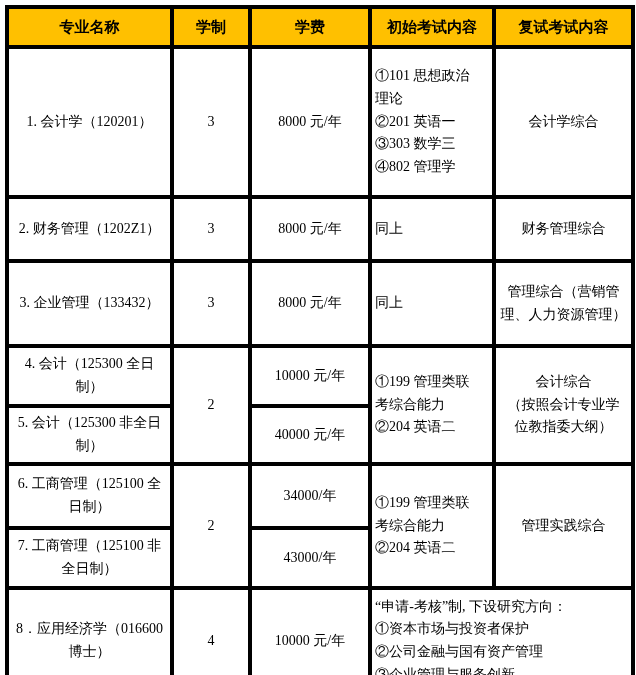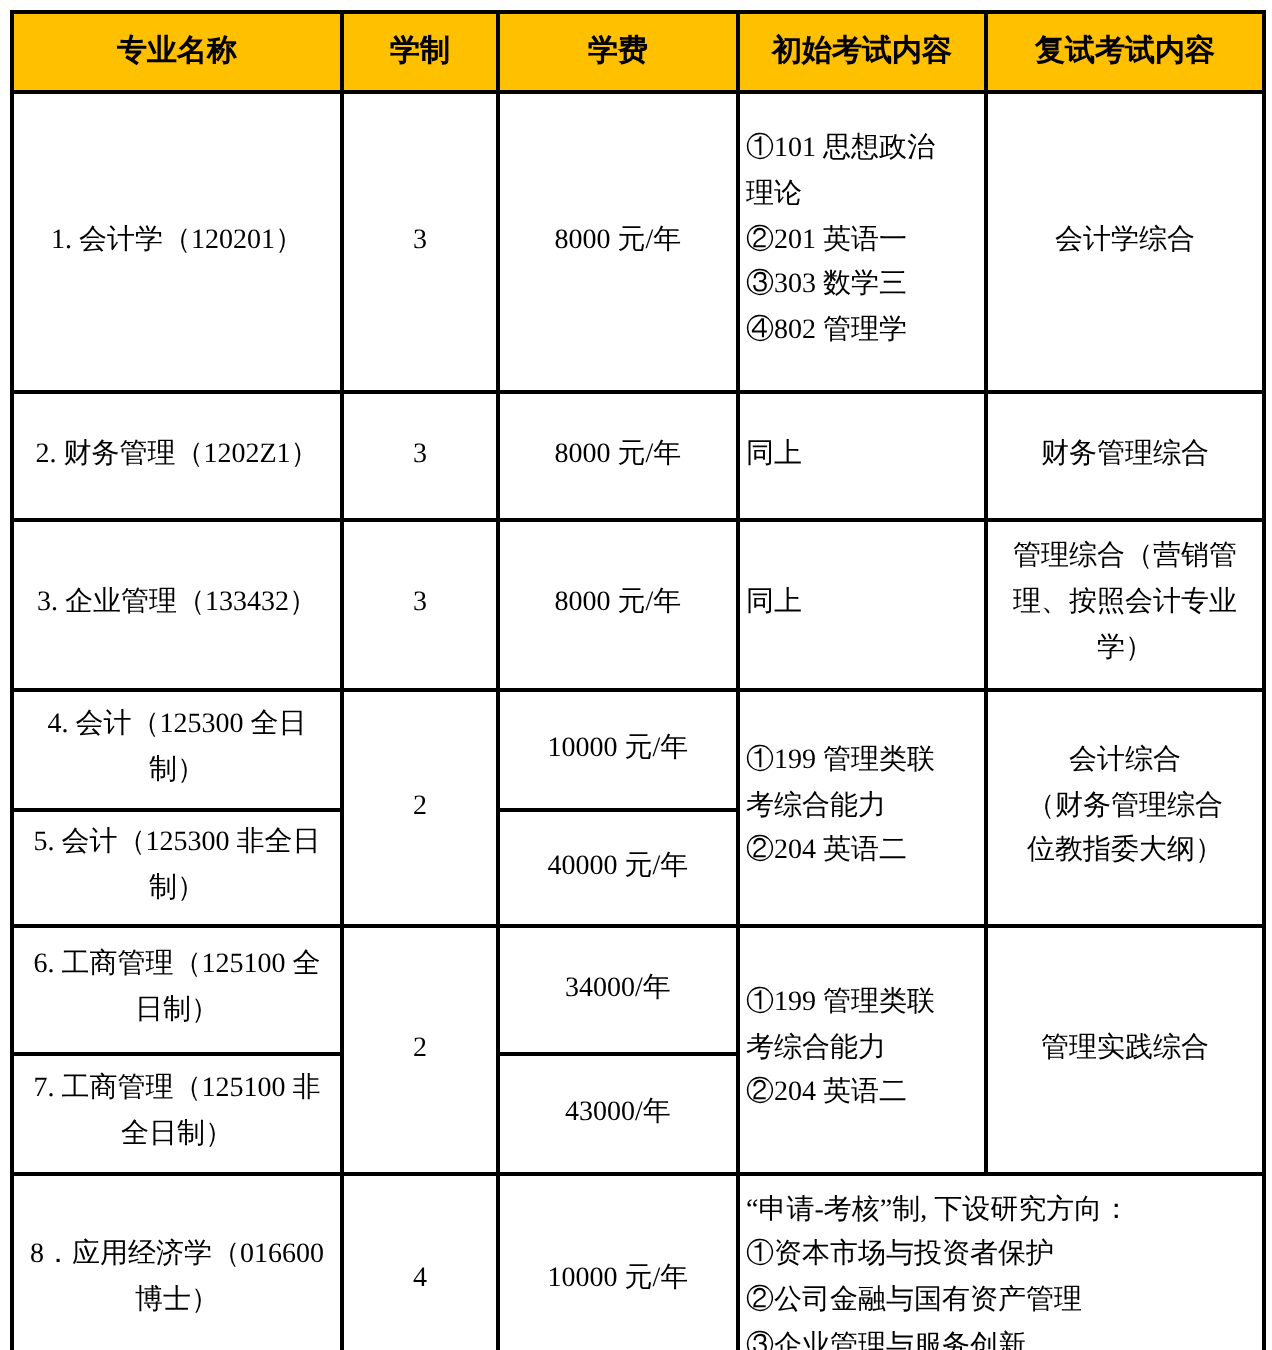--- a/index.html
+++ b/index.html
@@ -23,7 +23,7 @@
   }
   table.adm th,
   table.adm td {
-    border: 2px solid #000000;
+    border: 4px solid #000000;
     vertical-align: middle;
     font-size: 14px;
     line-height: 1.62;

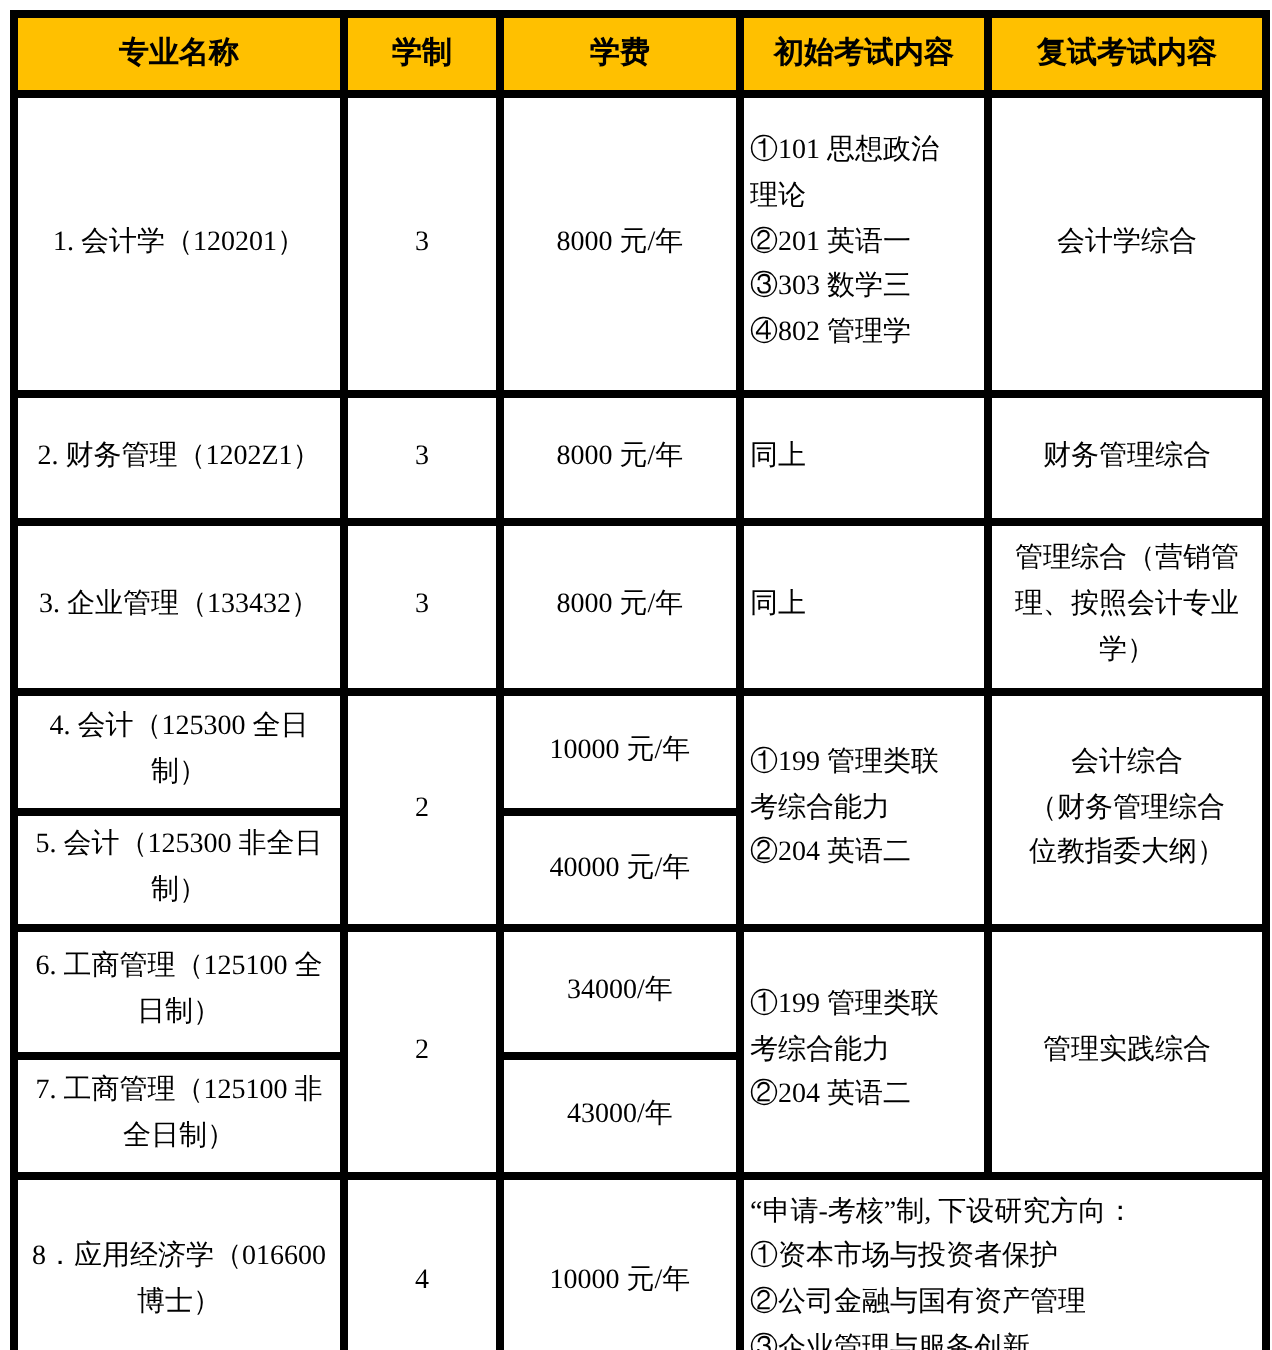--- a/index.html
+++ b/index.html
@@ -100,7 +100,7 @@
         <td class="c-center">8000 元/年</td>
         <td class="c-left">同上</td>
         <td class="c-center">管理综合（营销管
-理、按照会计专业学）</td>
+理、人力资源管理）</td>
       </tr>
       <tr class="r4">
         <td class="c-major">4. 会计（125300 全日

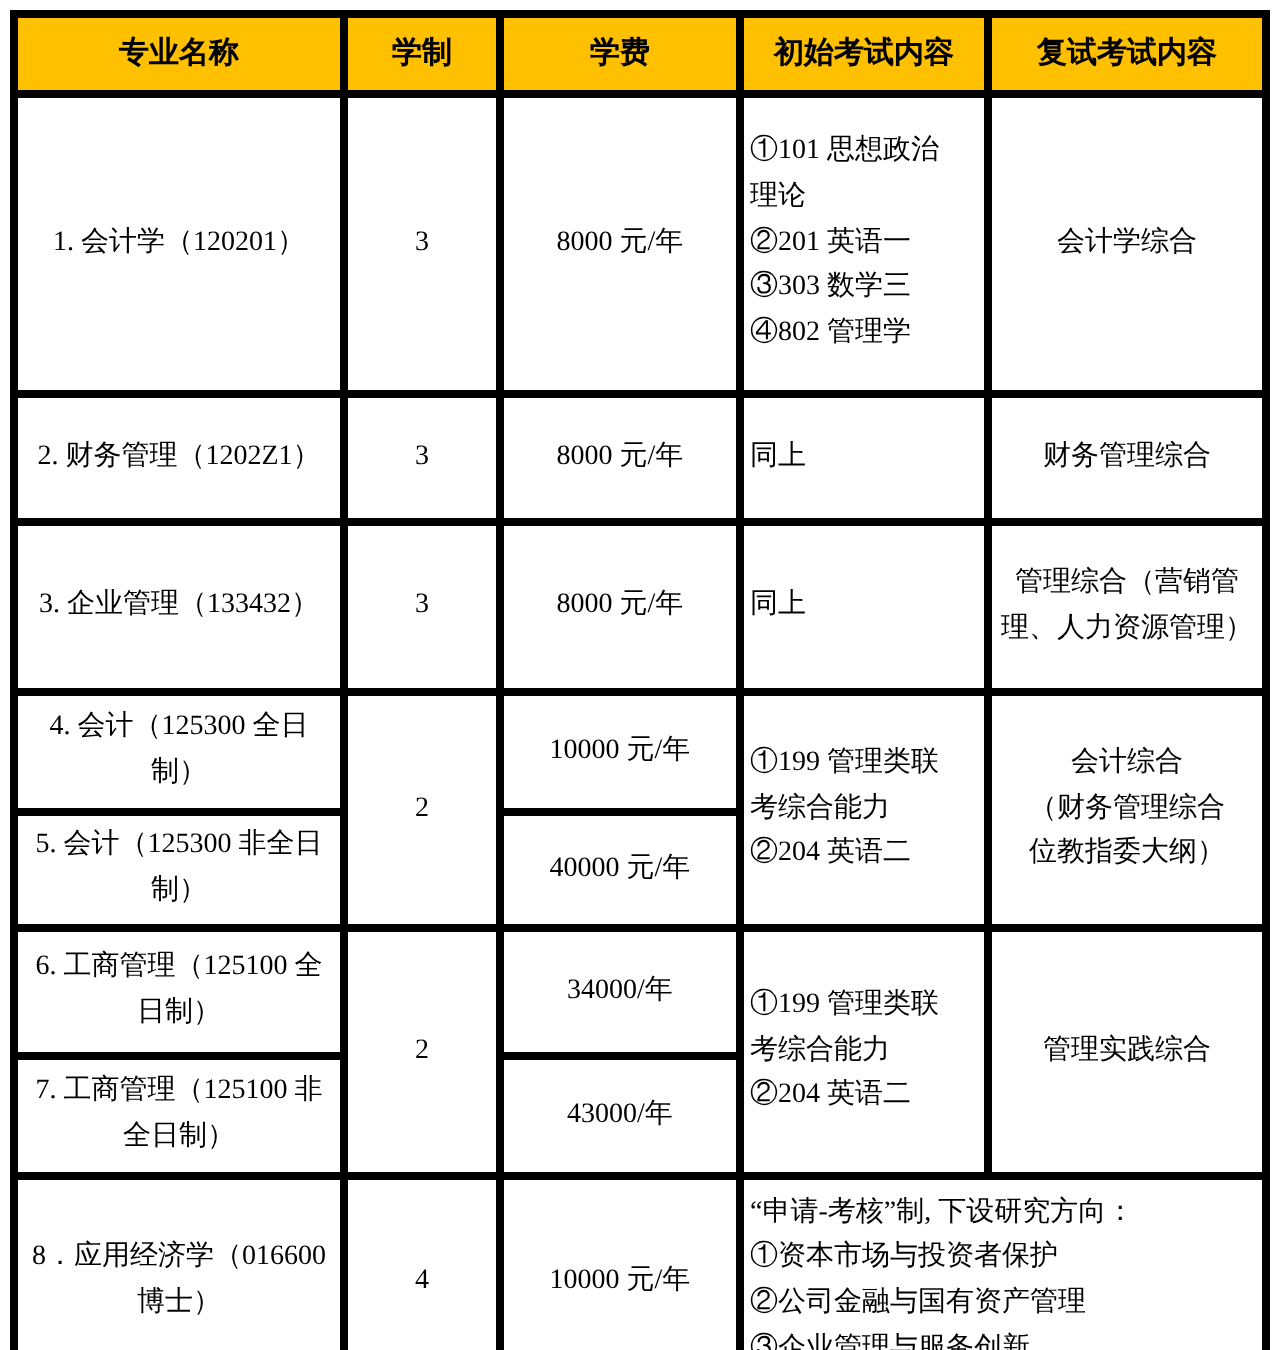--- a/index.html
+++ b/index.html
@@ -111,7 +111,7 @@
 考综合能力
 ②204 英语二</td>
         <td class="c-center" rowspan="2">会计综合
-（财务管理综合
+（按照会计专业学
 位教指委大纲）</td>
       </tr>
       <tr class="r5">

